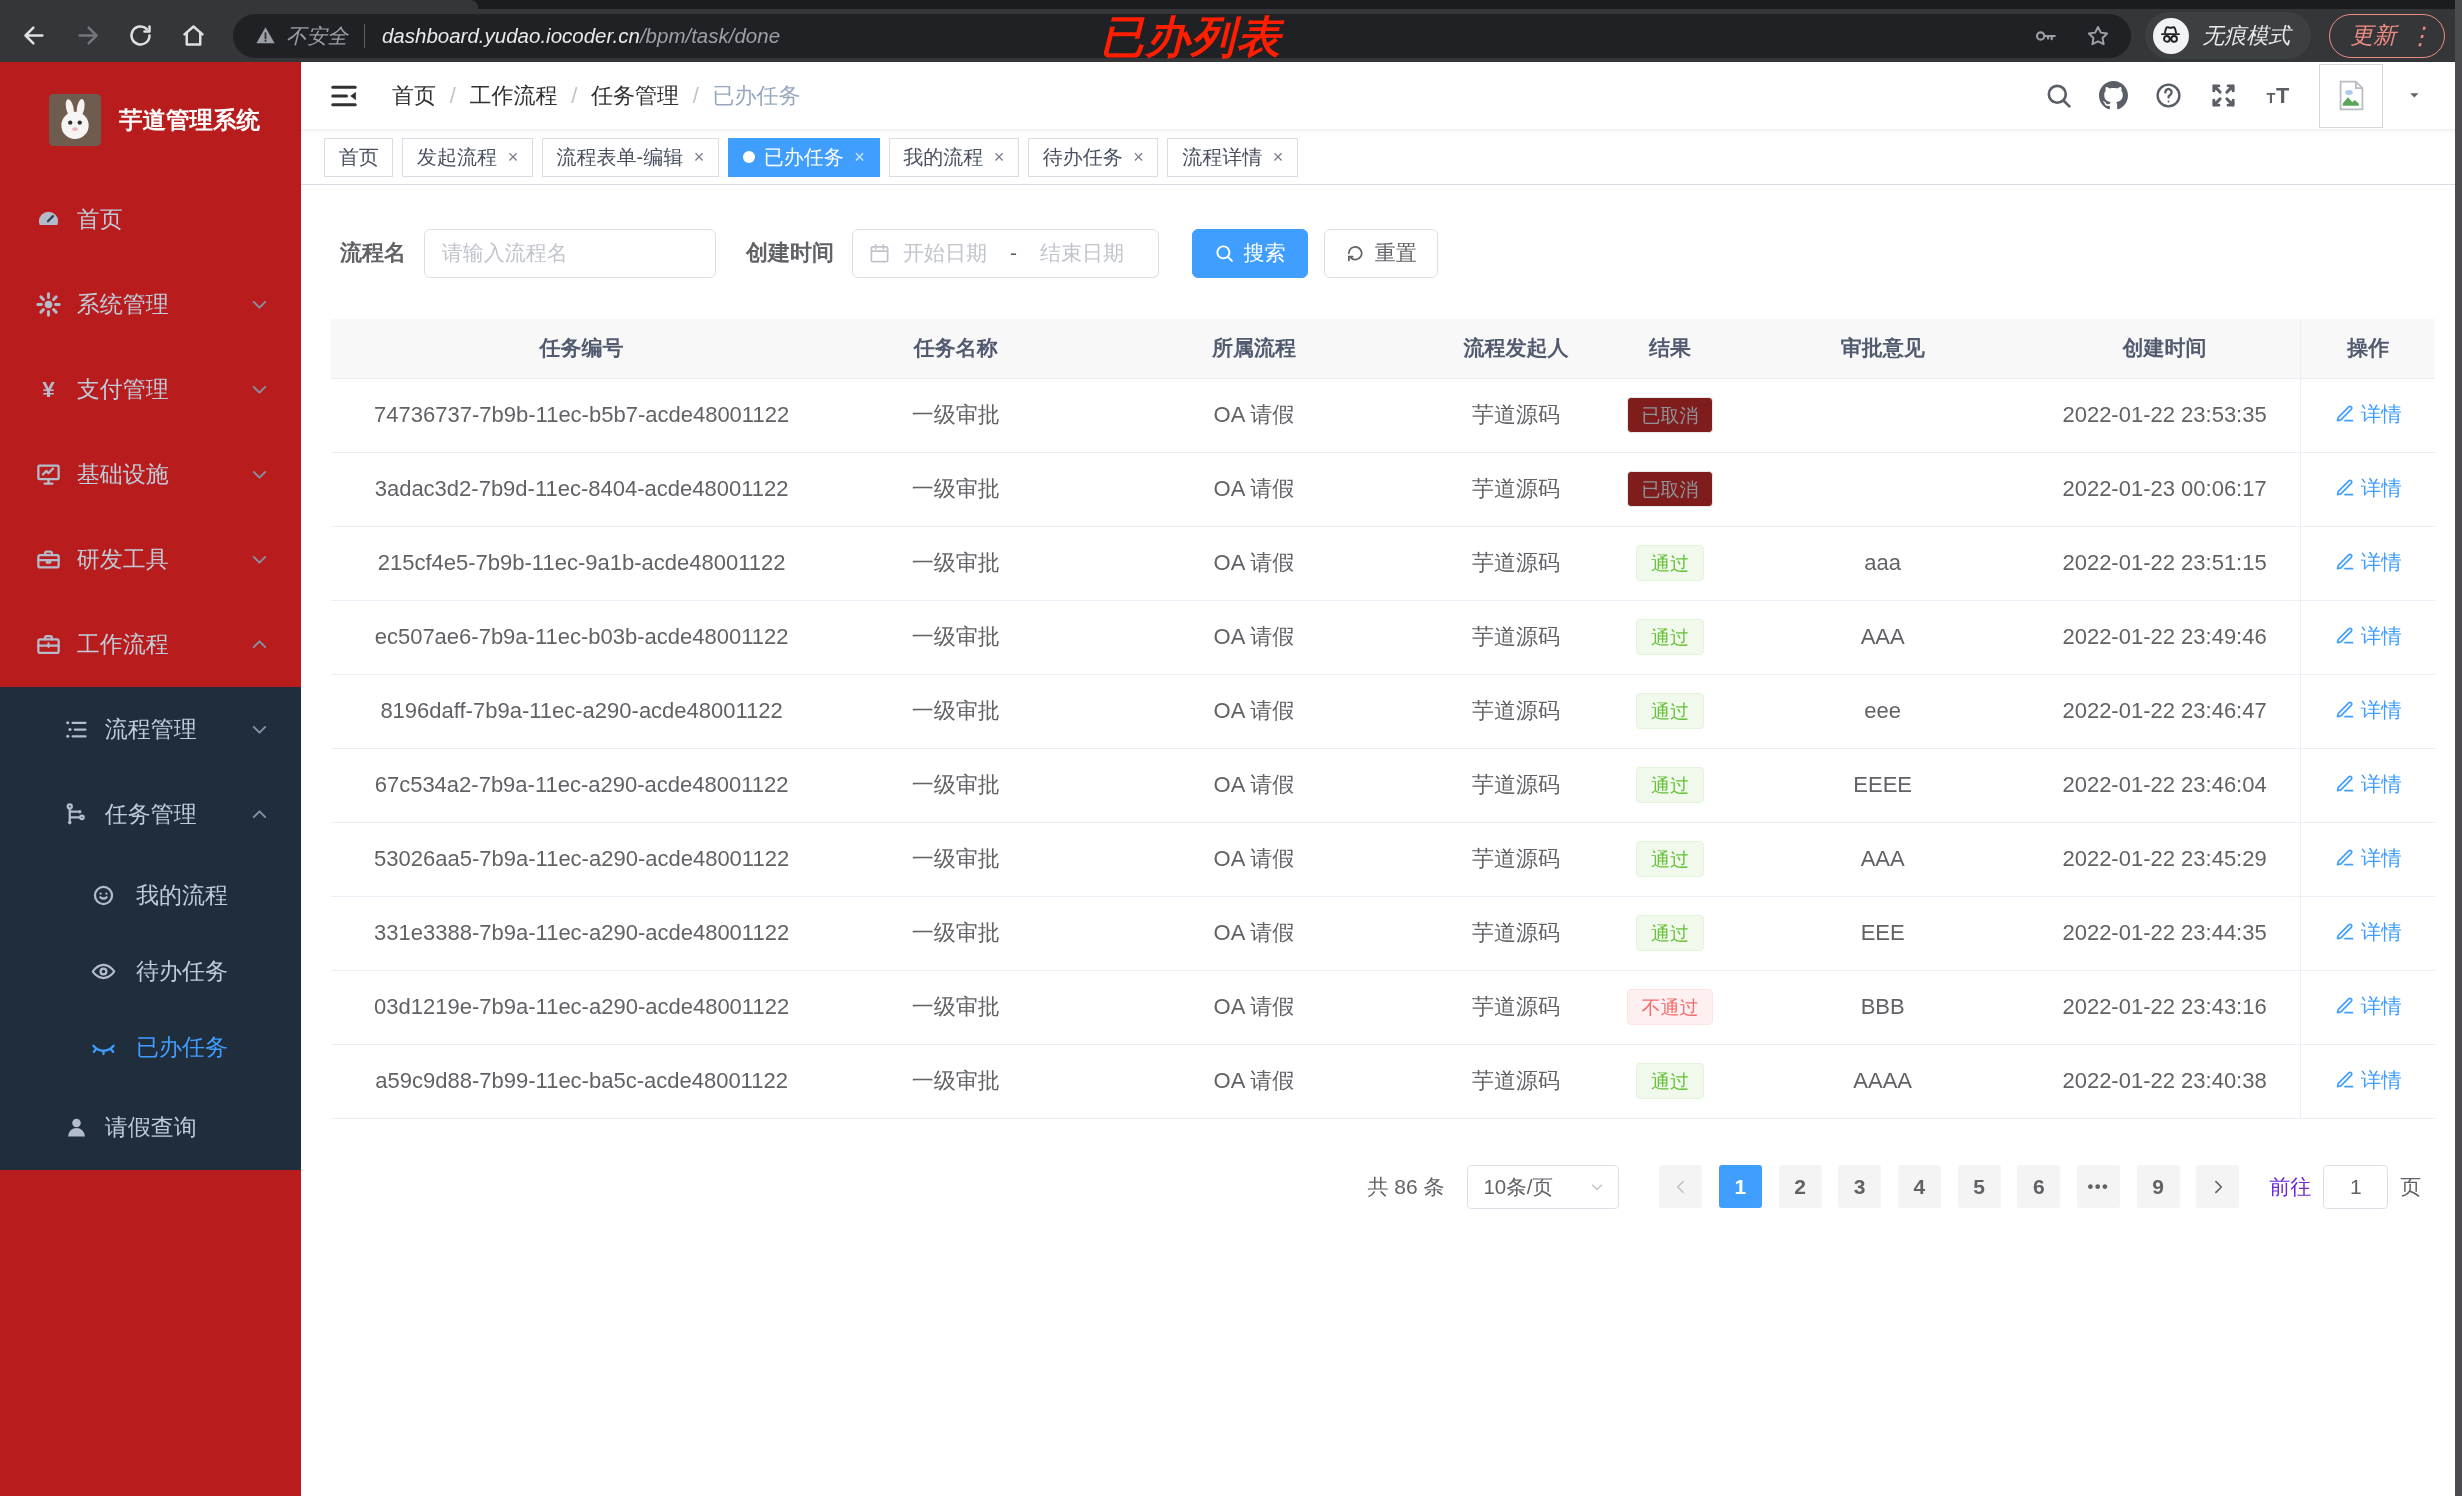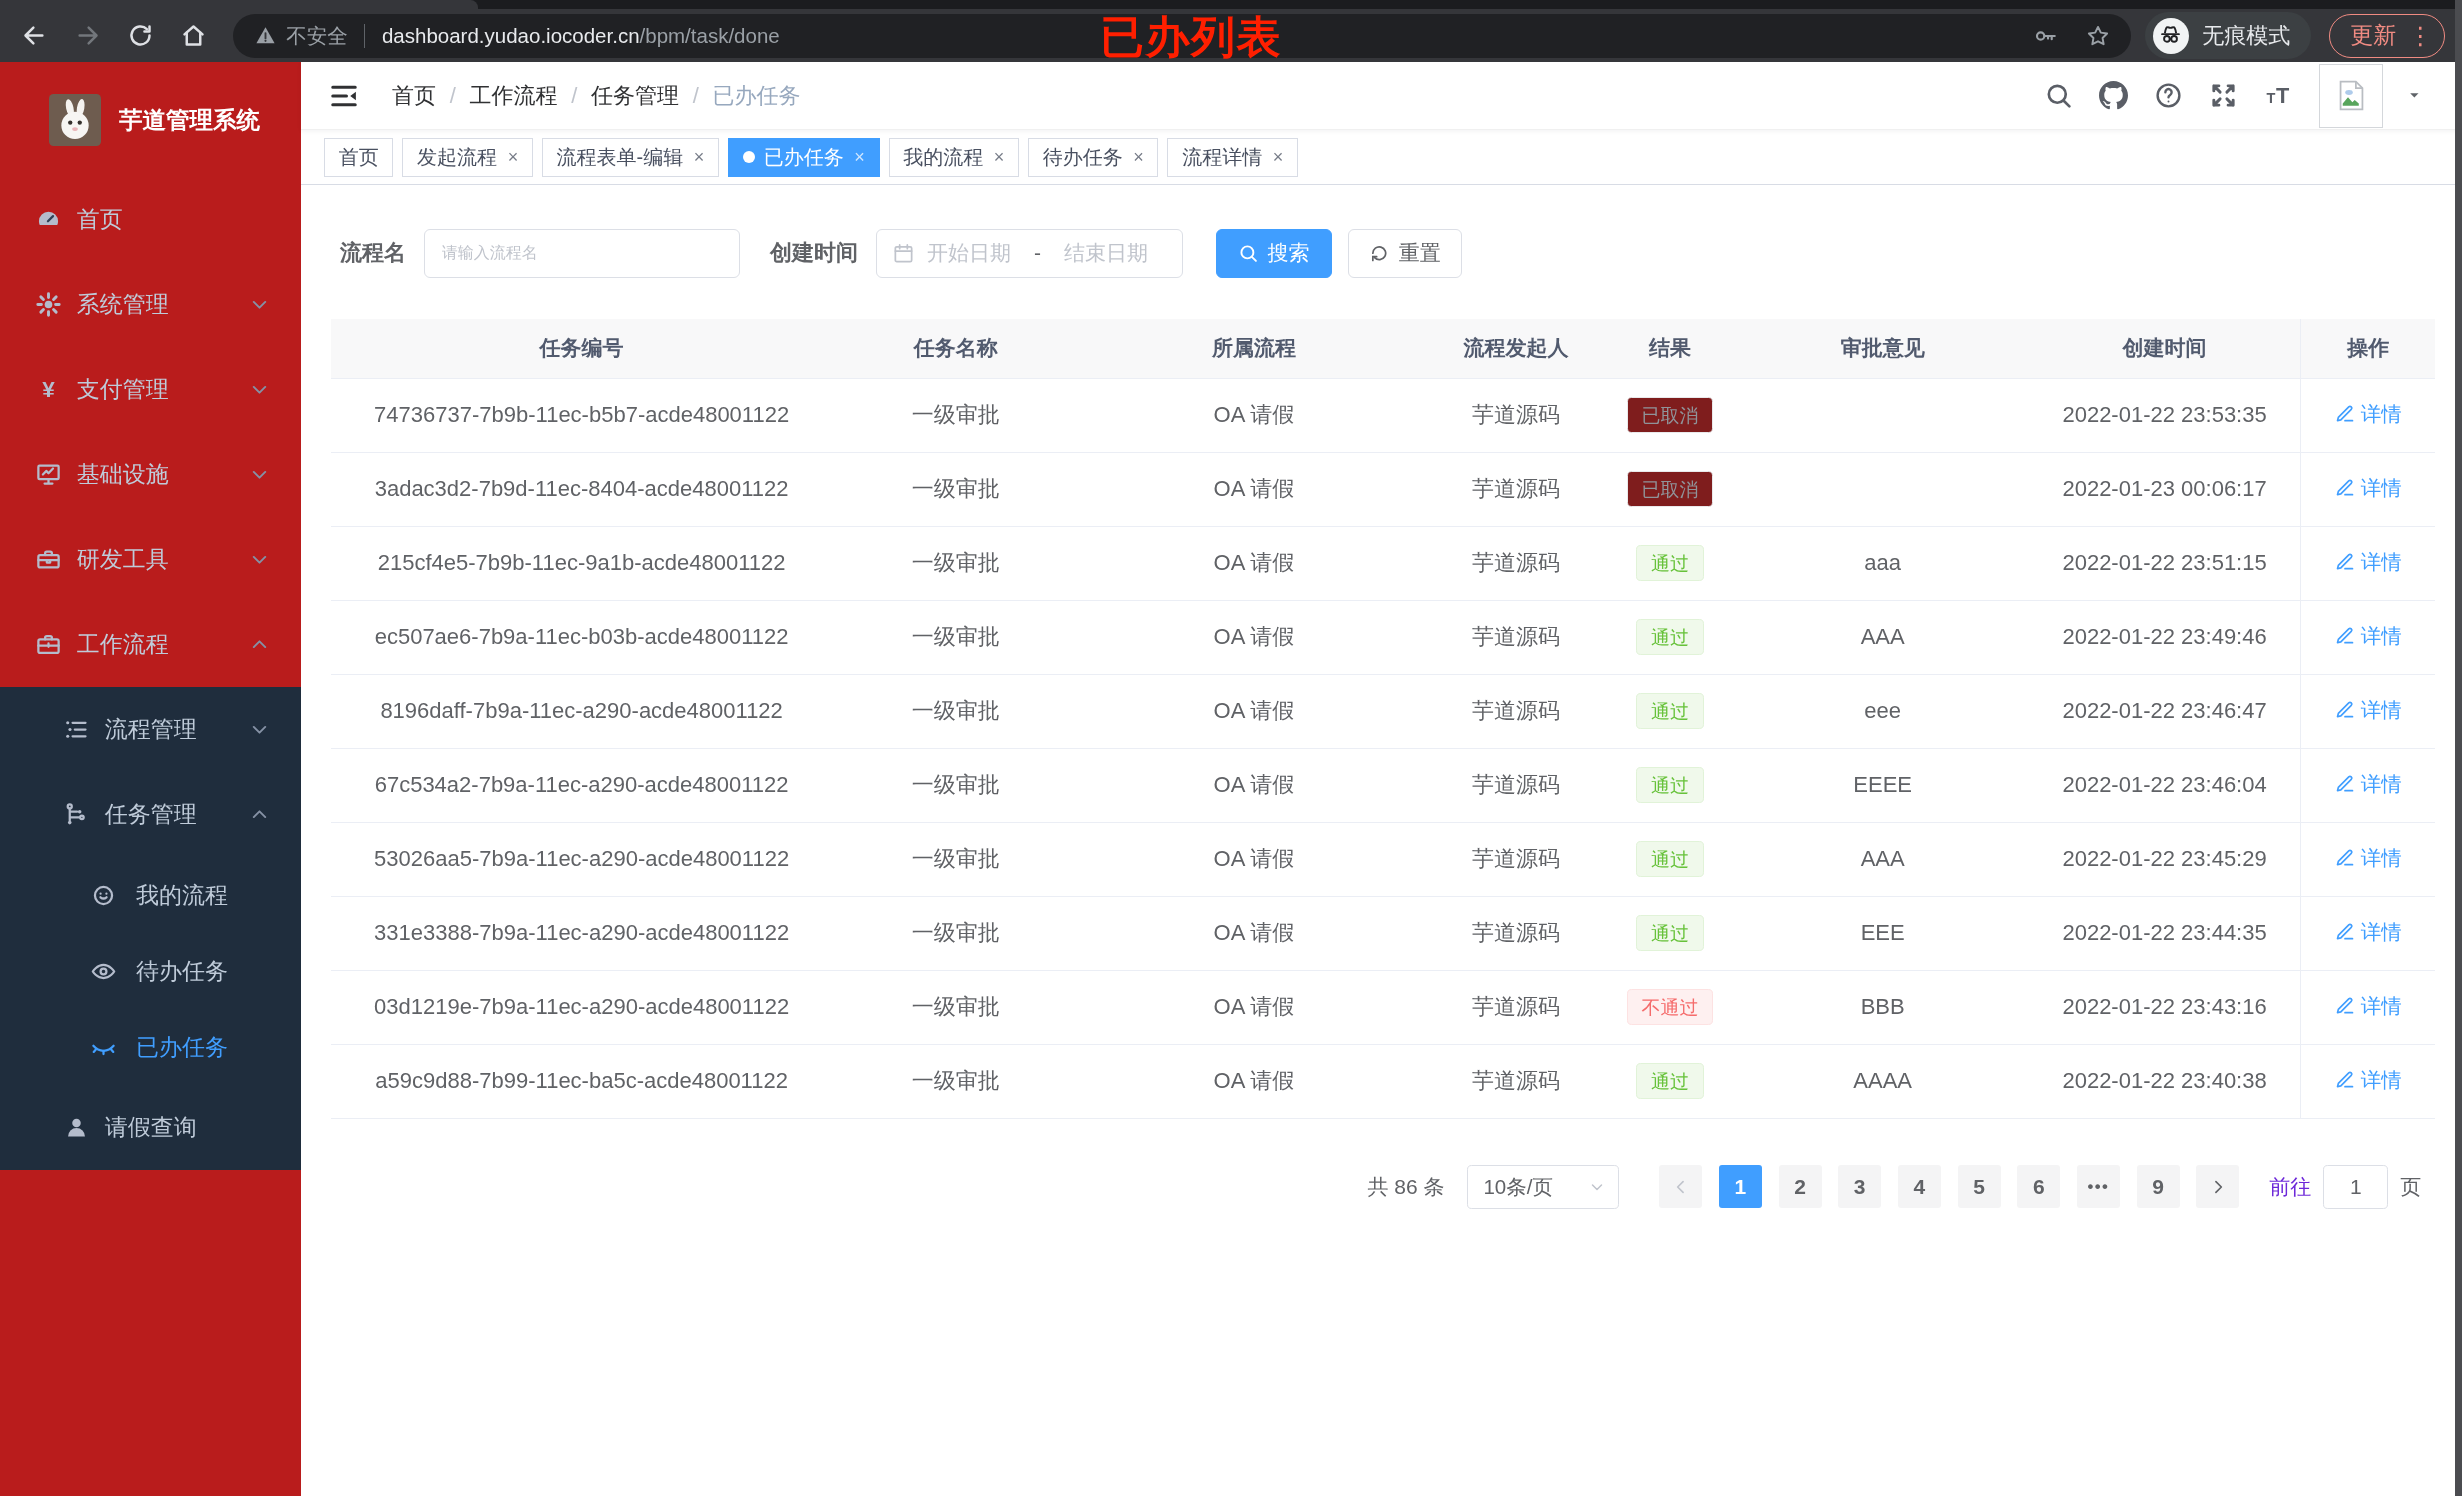--- a/index.html
+++ b/index.html
@@ -8,7 +8,7 @@
   svg { display:block; }
 
   
-  .chrome { position:relative; height:62px; background:#35363a; z-index:5; }
+  .chrome { position:relative; height:62px; background:#35363a; z-index:5;font-style:italic; }
   .tabstrip { height:9px; background:#1b1c1f; position:relative; }
   .tab-ghost { position:absolute; left:0; top:0; width:478px; height:9px; background:#35363a; border-top-right-radius:7.6px; }
   .toolbar { height:53px; display:flex; align-items:center; padding:0 16.7px; }

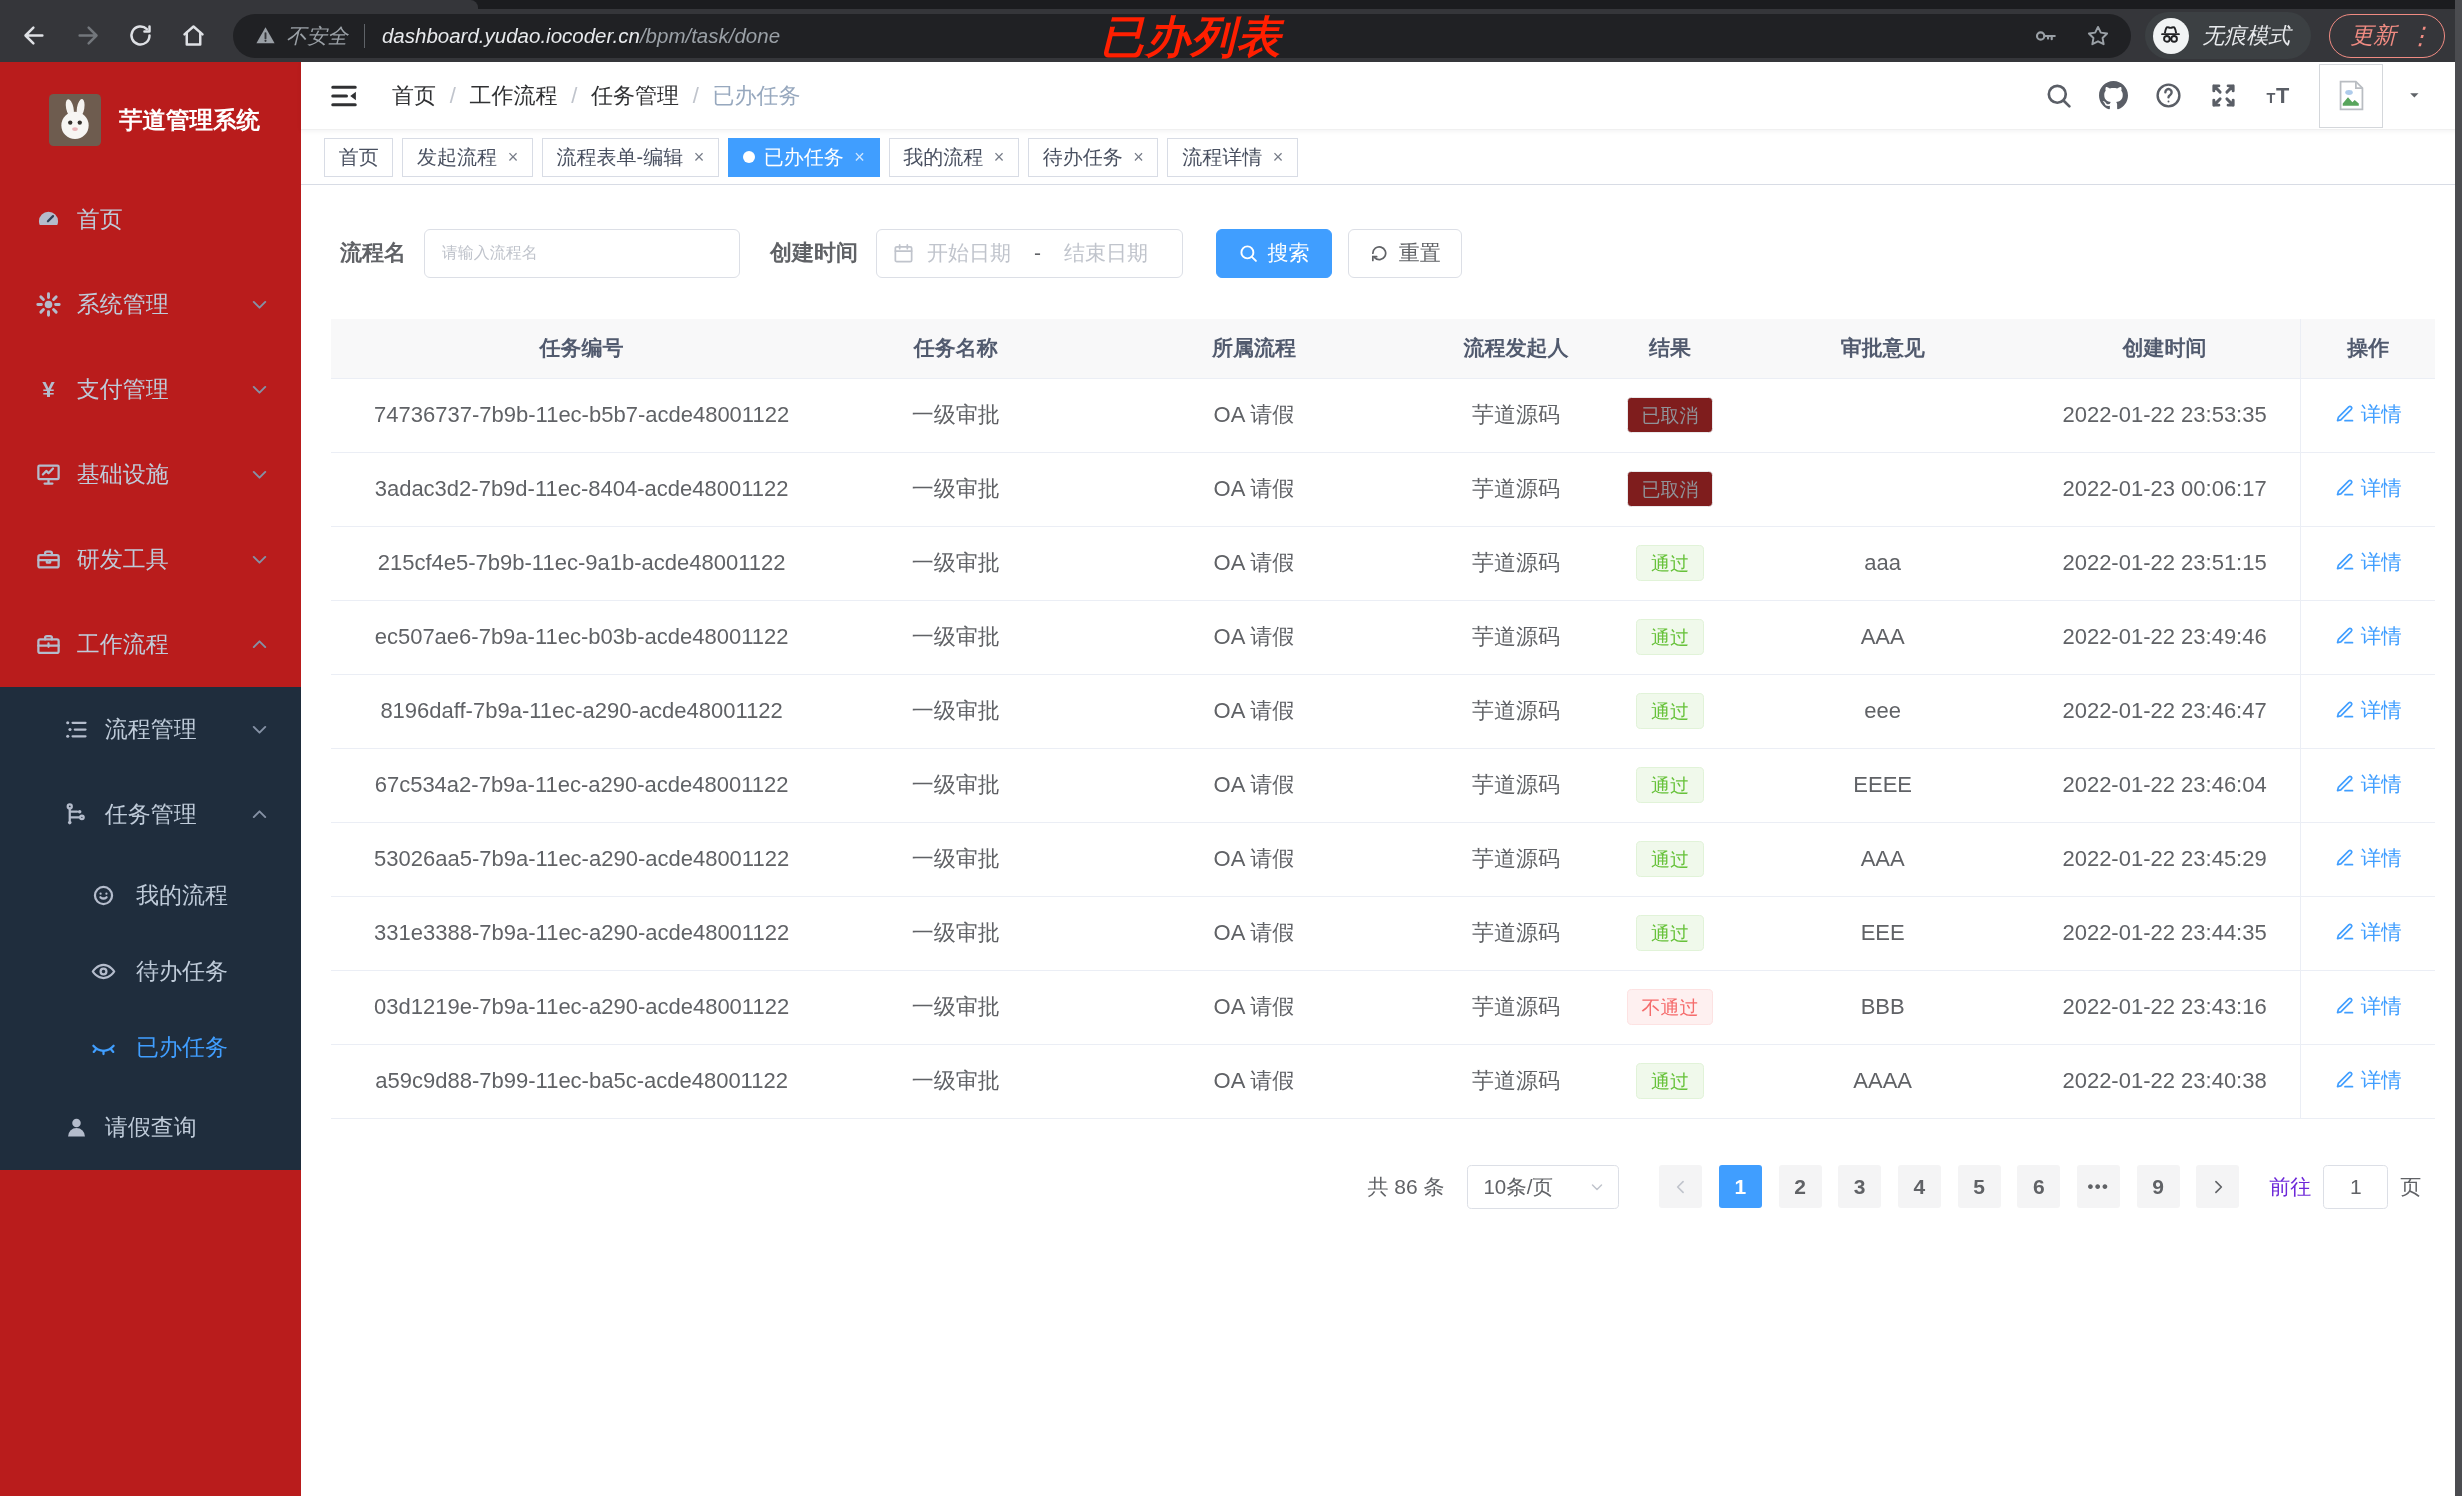--- a/index.html
+++ b/index.html
@@ -89,7 +89,7 @@
   .filters { margin-top:43px; display:flex; align-items:center; height:50px; }
   .f-label { font-size:22px; color:#606266; font-weight:600; margin:0 18px 0 9px; white-space:nowrap; }
   .f-label.second { margin-left:30px; }
-  .txt-input { width:316px; height:49px; border:0.8px solid #dcdfe6; border-radius:6px; font-size:16px;
+  .txt-input { width:292px; height:49px; border:0.8px solid #dcdfe6; border-radius:6px; font-size:21px;
     color:#606266; padding:0 16.7px; outline:none; font-family:inherit; }
   .txt-input::placeholder { color:#c0c4cc; }
   .daterange { width:307px; height:49px; border:0.8px solid #dcdfe6; border-radius:6px; display:flex;

